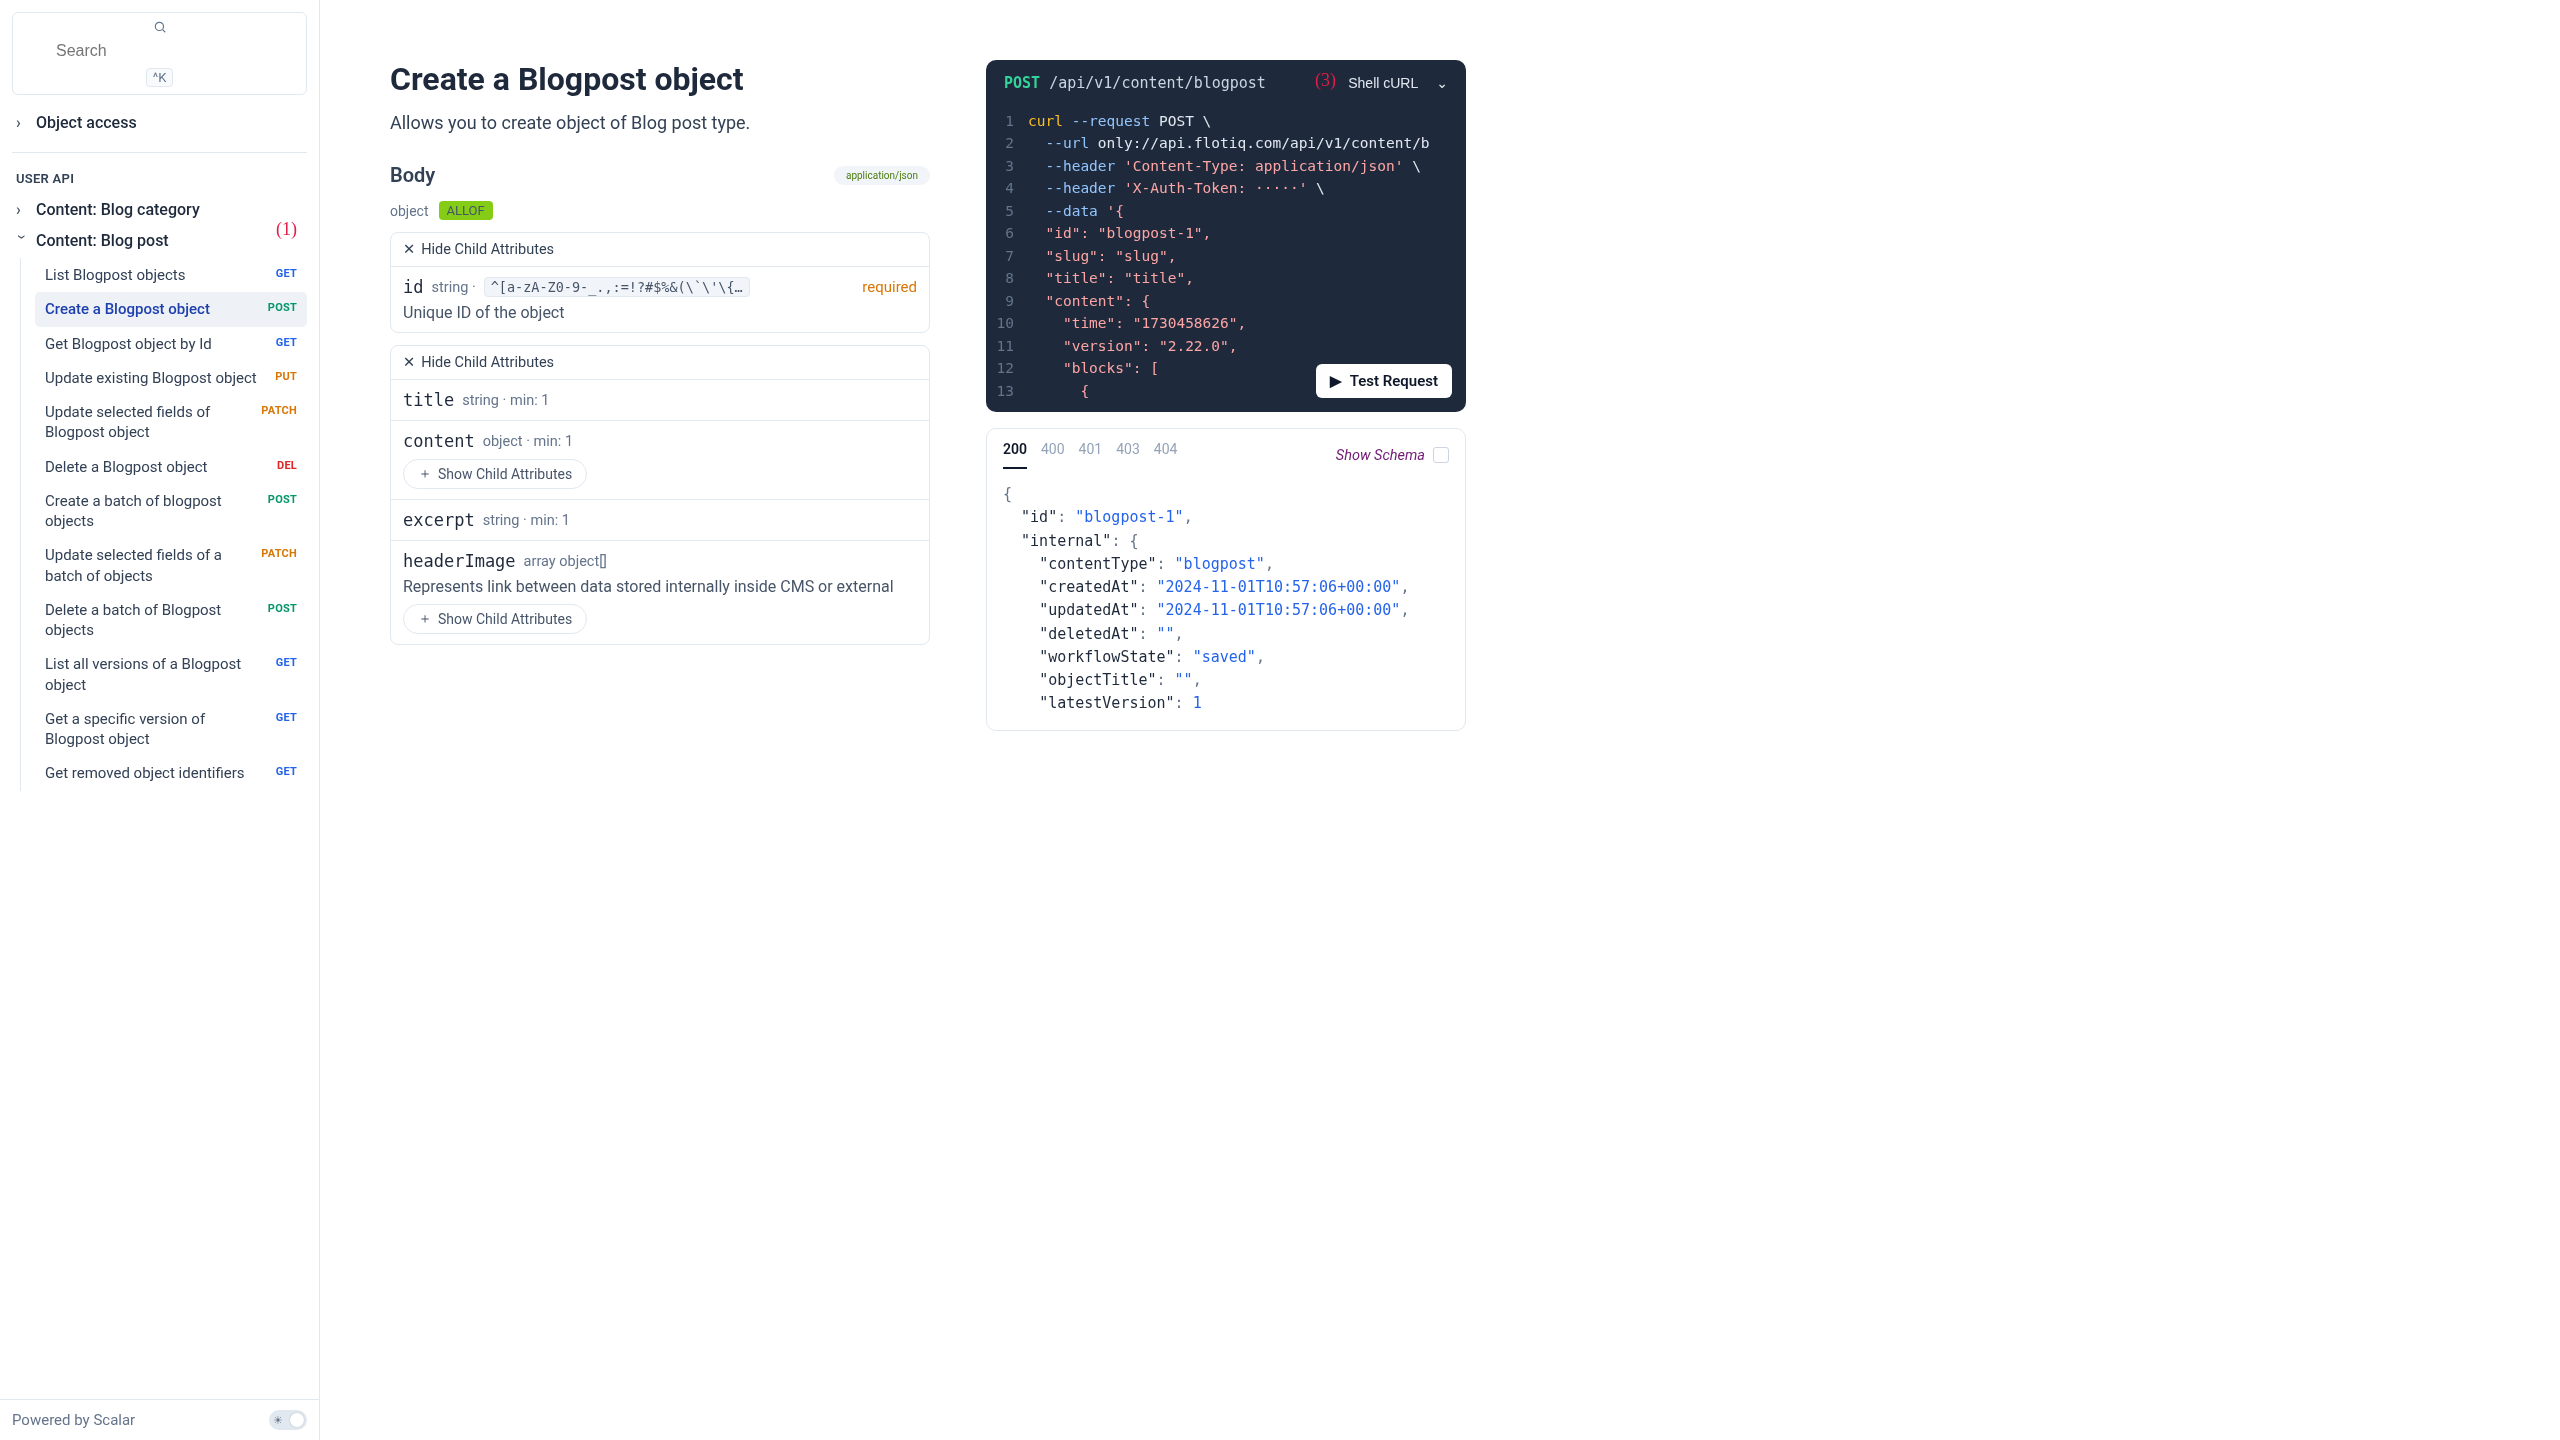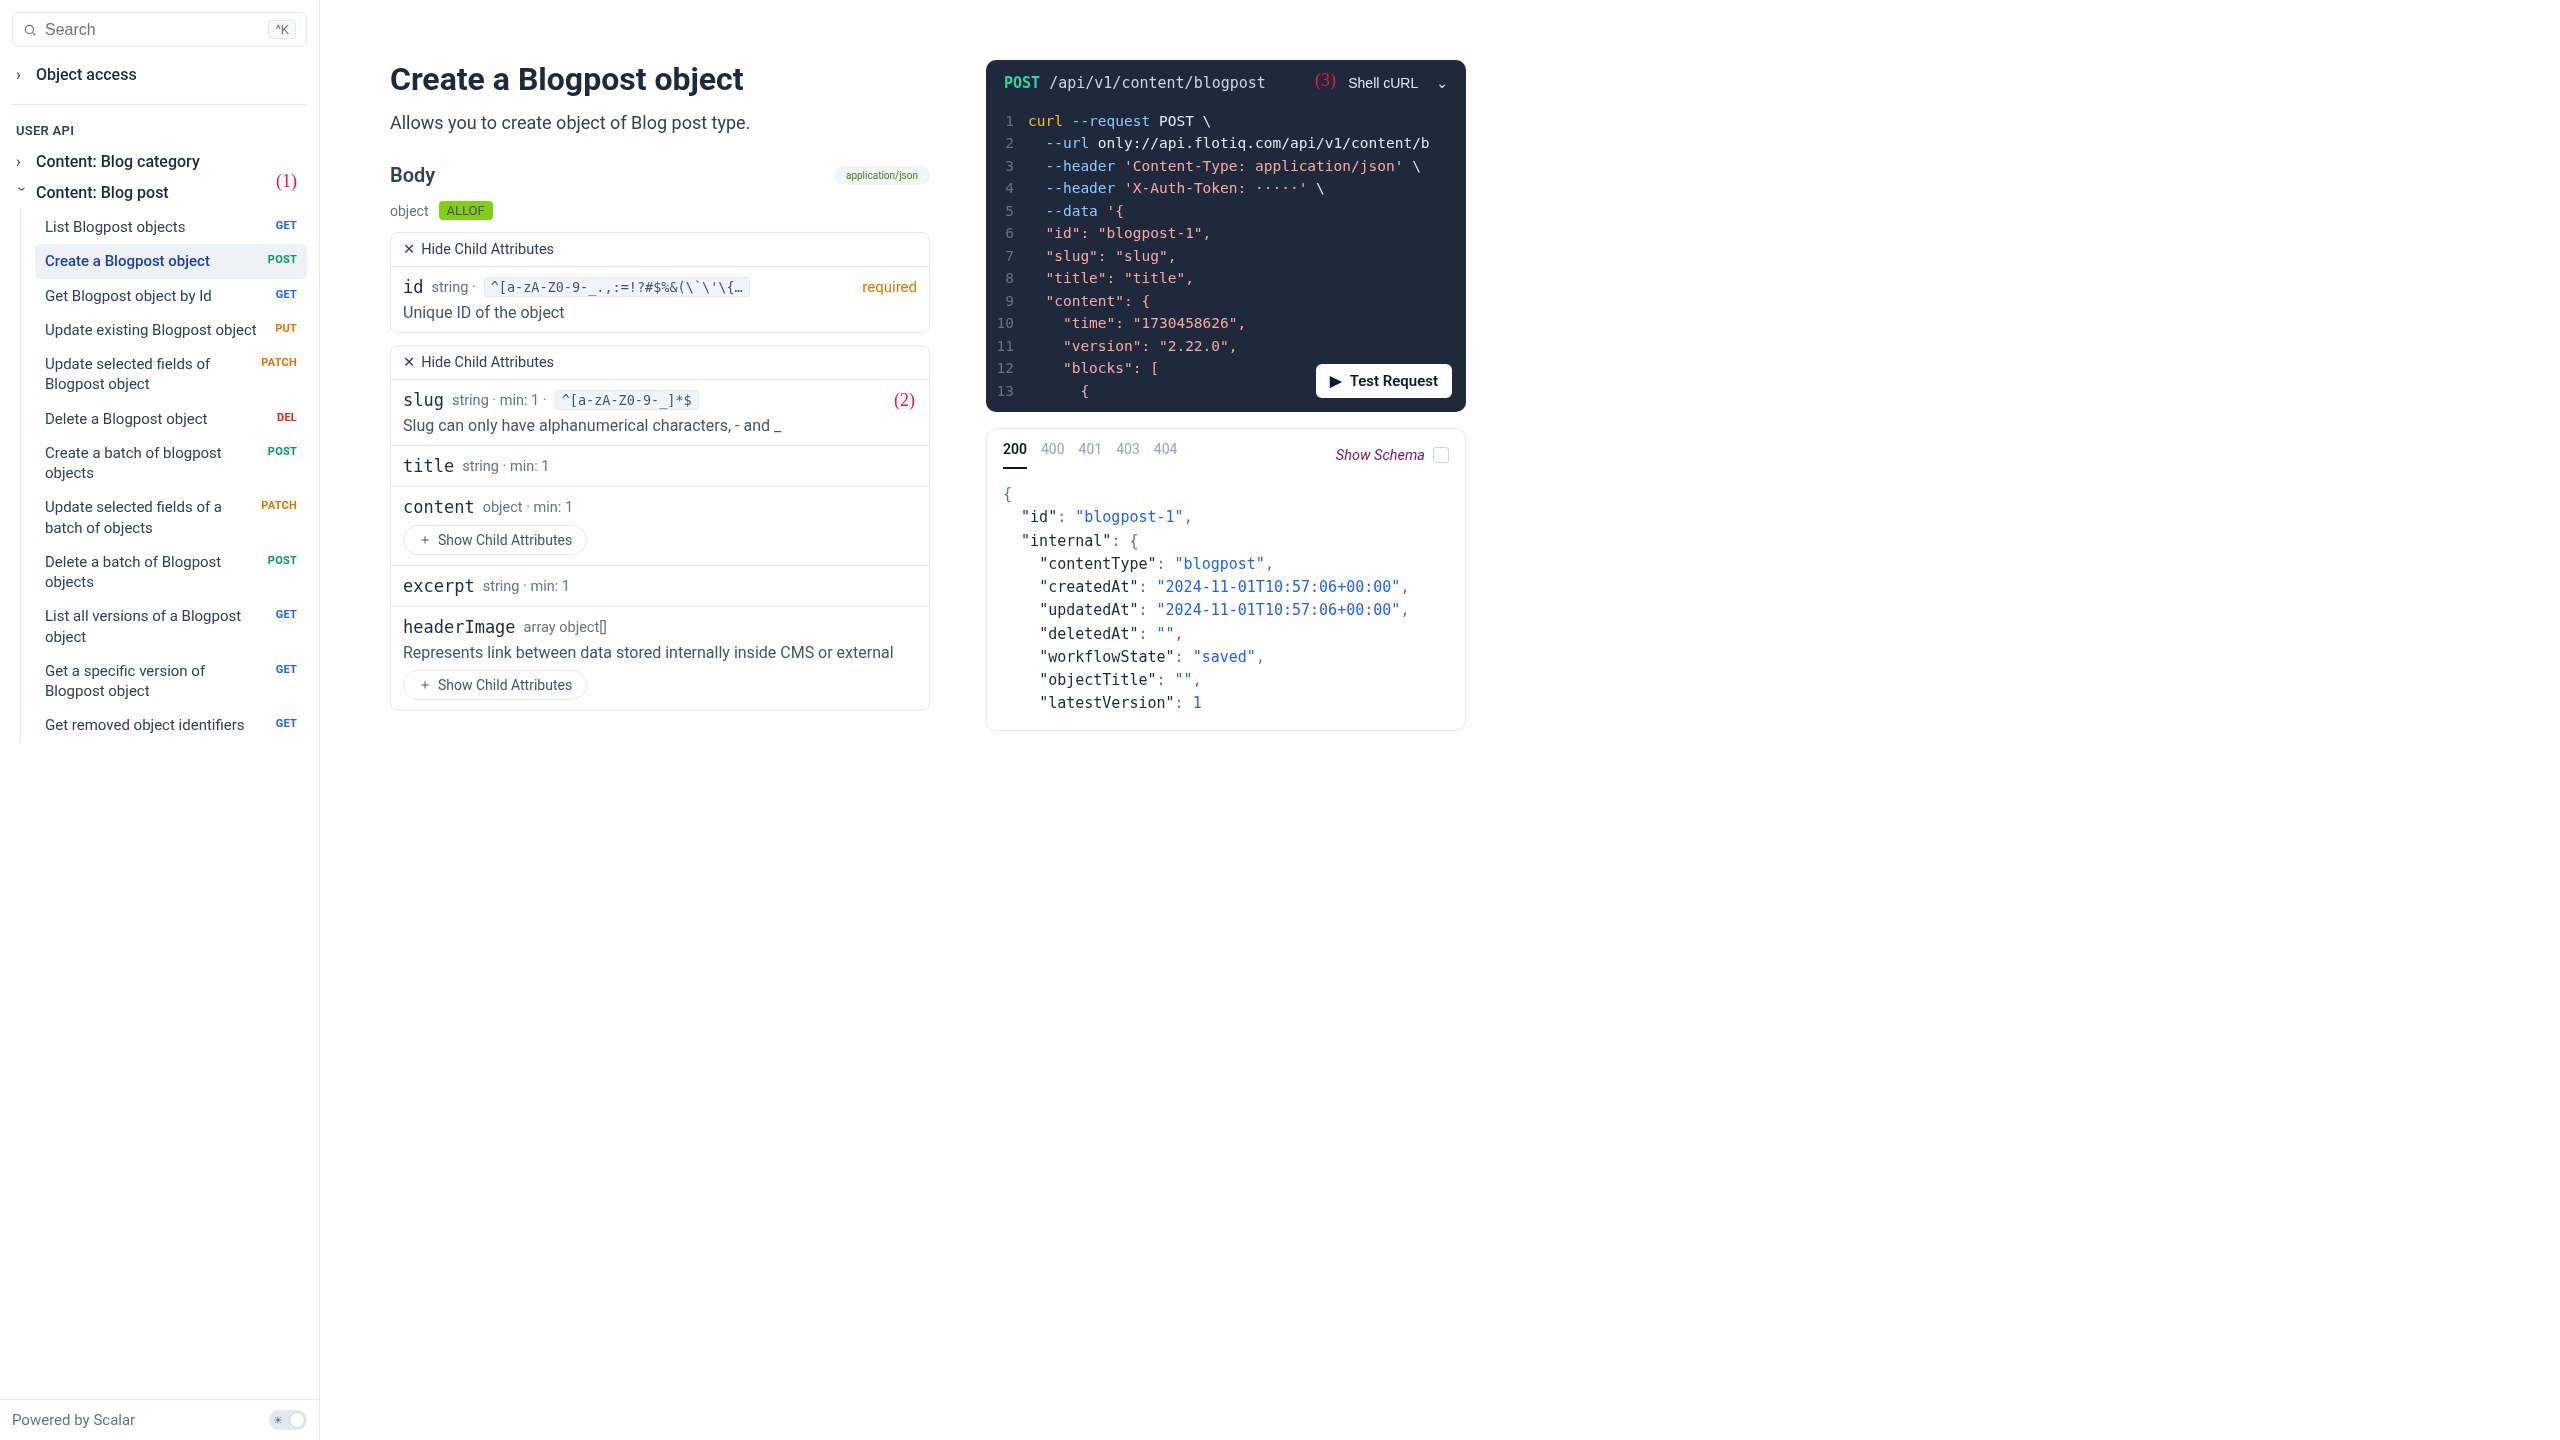--- a/index.html
+++ b/index.html
@@ -7,7 +7,7 @@
 .app { display: flex; height: 100vh; overflow: hidden; }
 .sidebar { width: 320px; border-right: 1px solid #e2e8f0; display: flex; flex-direction: column; }
 .search-wrap { padding: 12px; }
-.search { position: relative; border: 1px solid #e2e8f0; border-radius: 6px; padding: 7px 10px; display: flex; align-items: center; gap: 8px; }
+.search { position: relative; border: 1px solid #e2e8f0; border-radius: 6px; padding: 7px 10px; display: flex; align-items: center; gap: 8px; flex-direction: column; }
 .search input { border: none; outline: none; flex: 1; font-size: 16px; color: #2d3748; }
 .search .kbd { font-size: 13px; color: #64748b; border: 1px solid #e2e8f0; border-radius: 4px; padding: 1px 6px; background: #f8fafc; }
 .nav { flex: 1; overflow-y: auto; padding: 0 12px 12px 12px; }

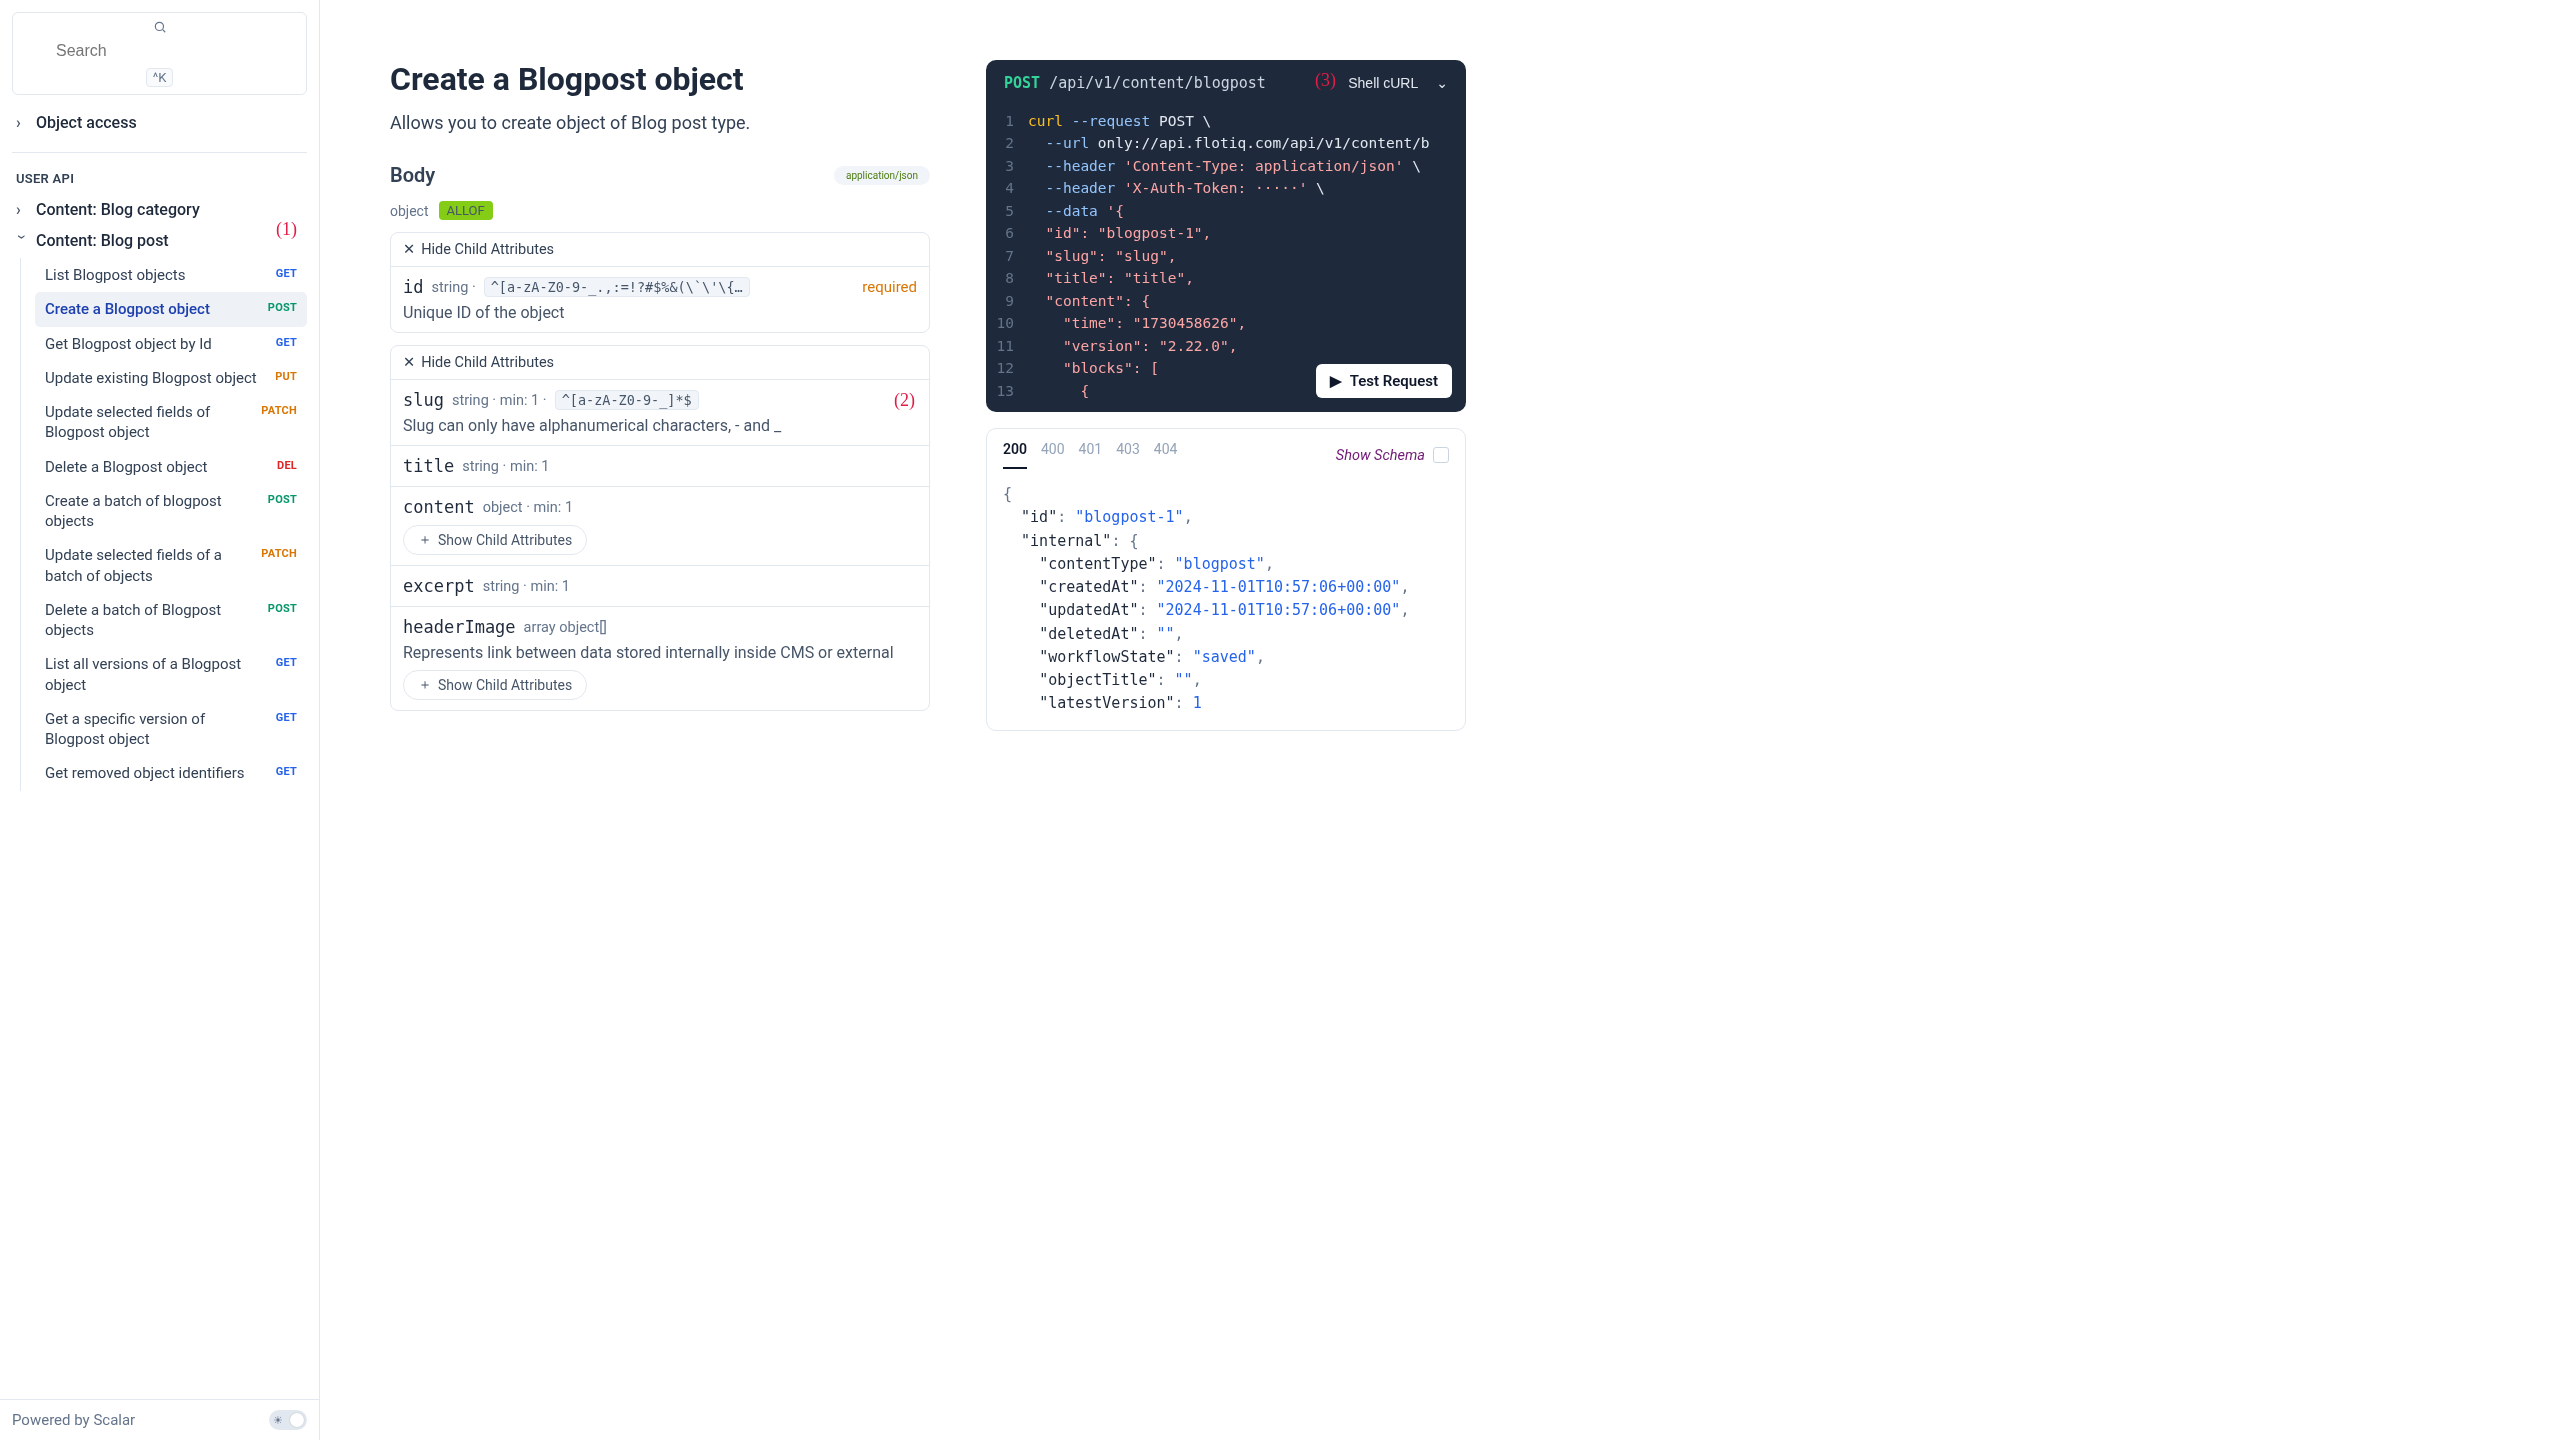--- a/index.html
+++ b/index.html
@@ -213,15 +213,6 @@
         </div>
         <div class="field">
           <div class="field-head">
-            <span class="field-name">slug</span>
-            <span class="field-type">string · min: 1 ·</span>
-            <span class="field-regex">^[a-zA-Z0-9-_]*$</span>
-          </div>
-          <div class="field-desc">Slug can only have alphanumerical characters, - and _</div>
-          <span class="annot" style="right:14px;top:44px">(2)</span>
-        </div>
-        <div class="field">
-          <div class="field-head">
             <span class="field-name">title</span>
             <span class="field-type">string · min: 1</span>
           </div>

